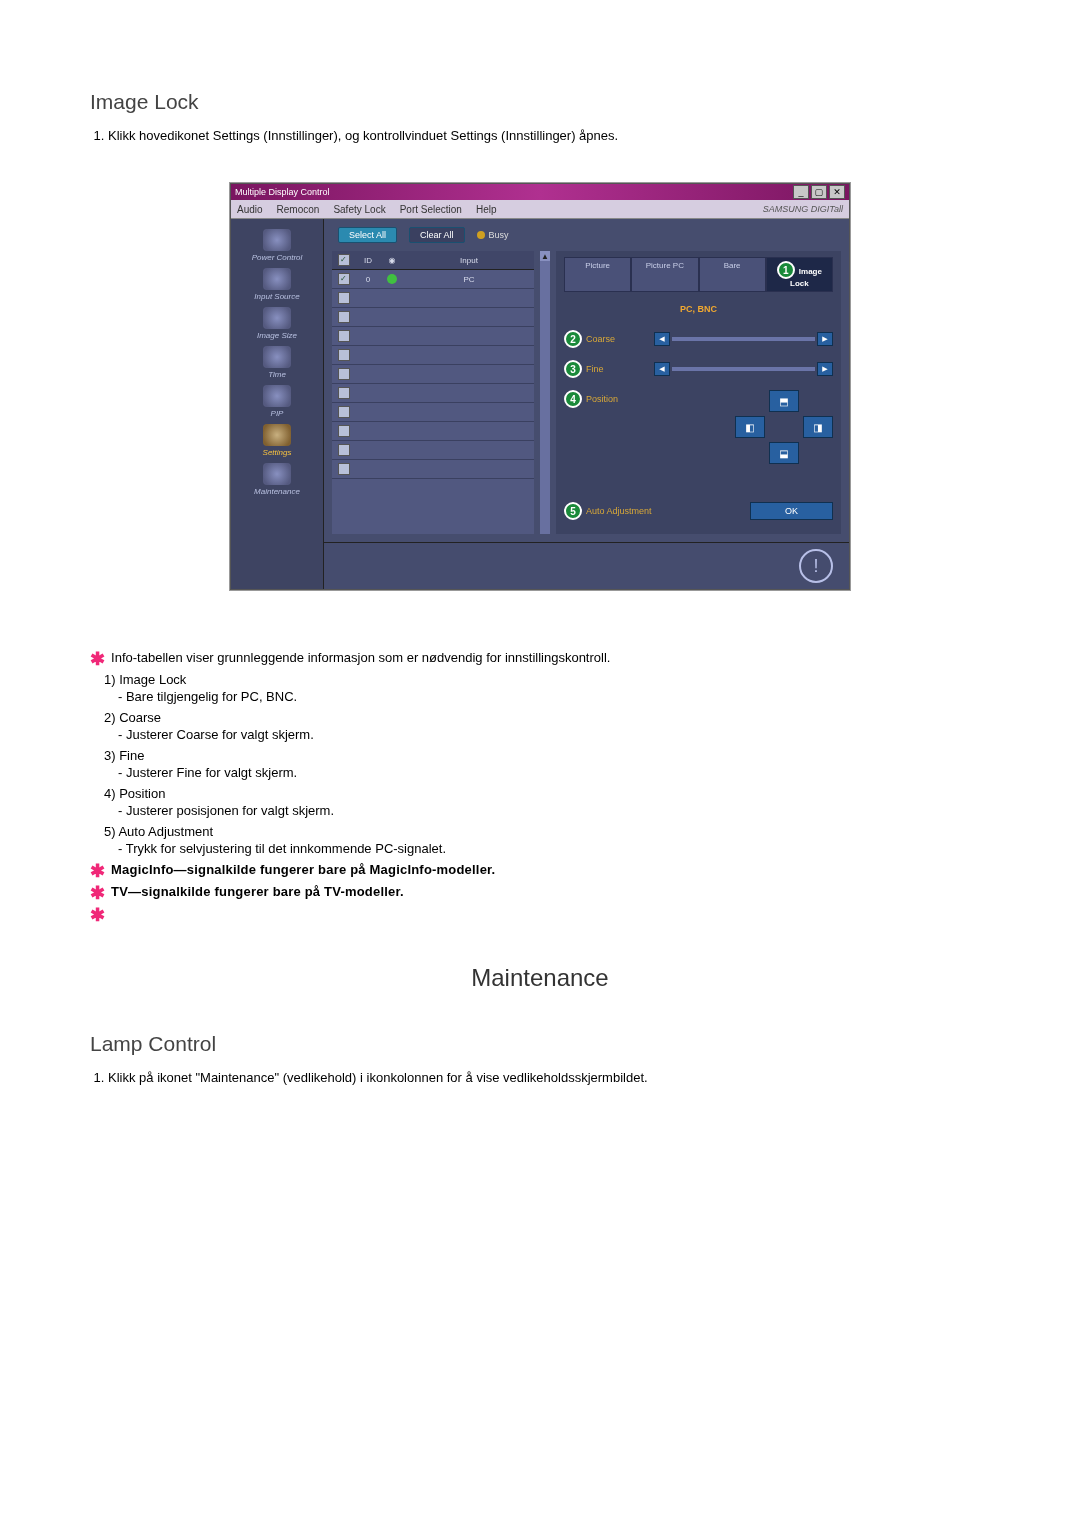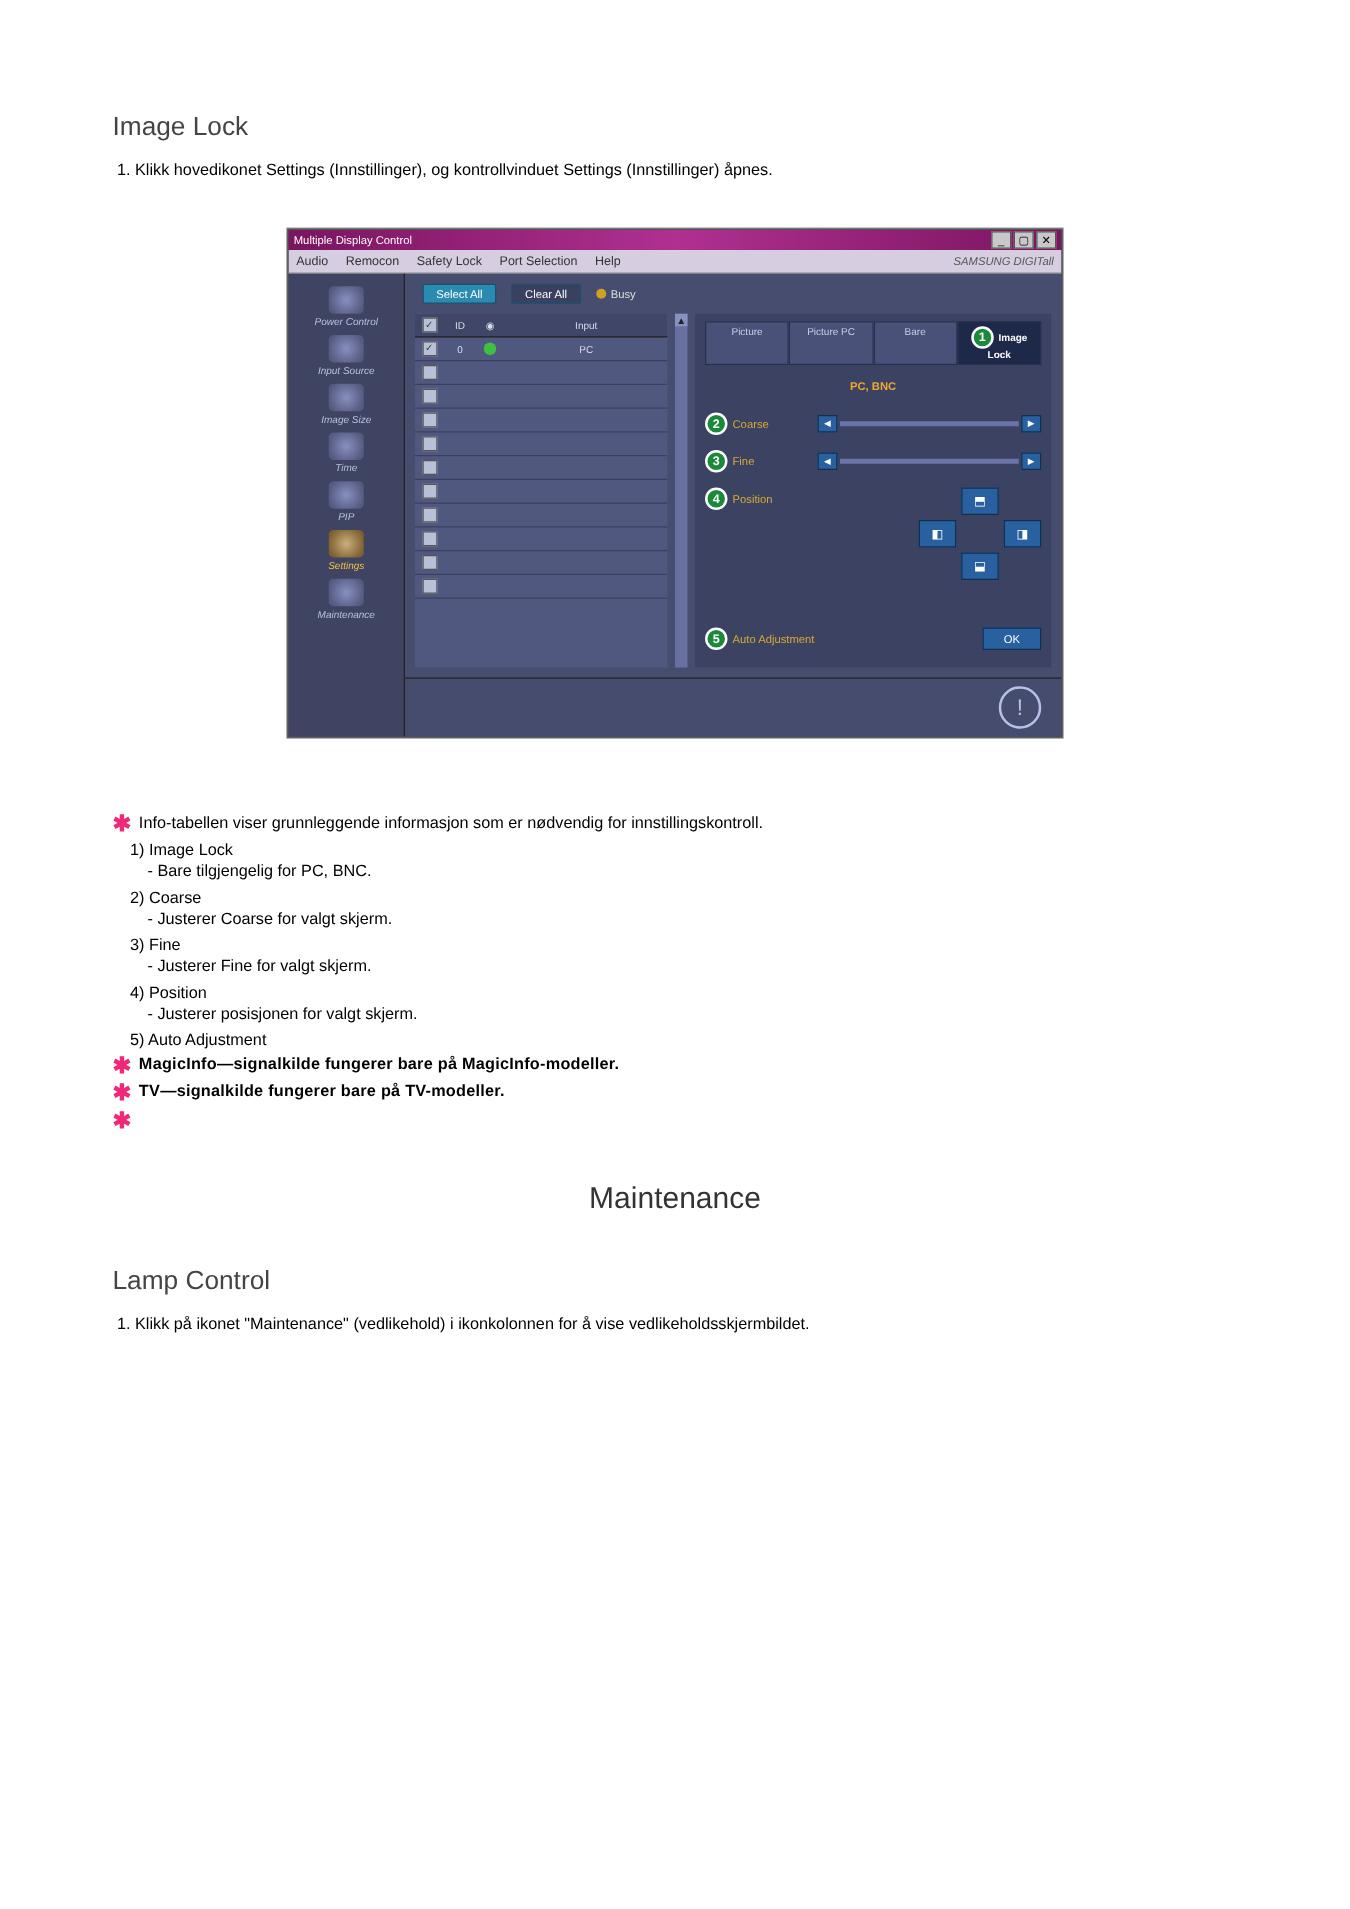--- a/index.html
+++ b/index.html
@@ -299,7 +299,7 @@
 .pos-cell.empty { visibility:hidden; }
 .okbtn {
   background:#2860a0; border:1px solid #103050;
-  color:#fff; padding:3px 16px; font-size:9px;
+  color:#fff; padding:3px 34px; font-size:9px;
   margin-left: auto;
 }
 .footer-panel {

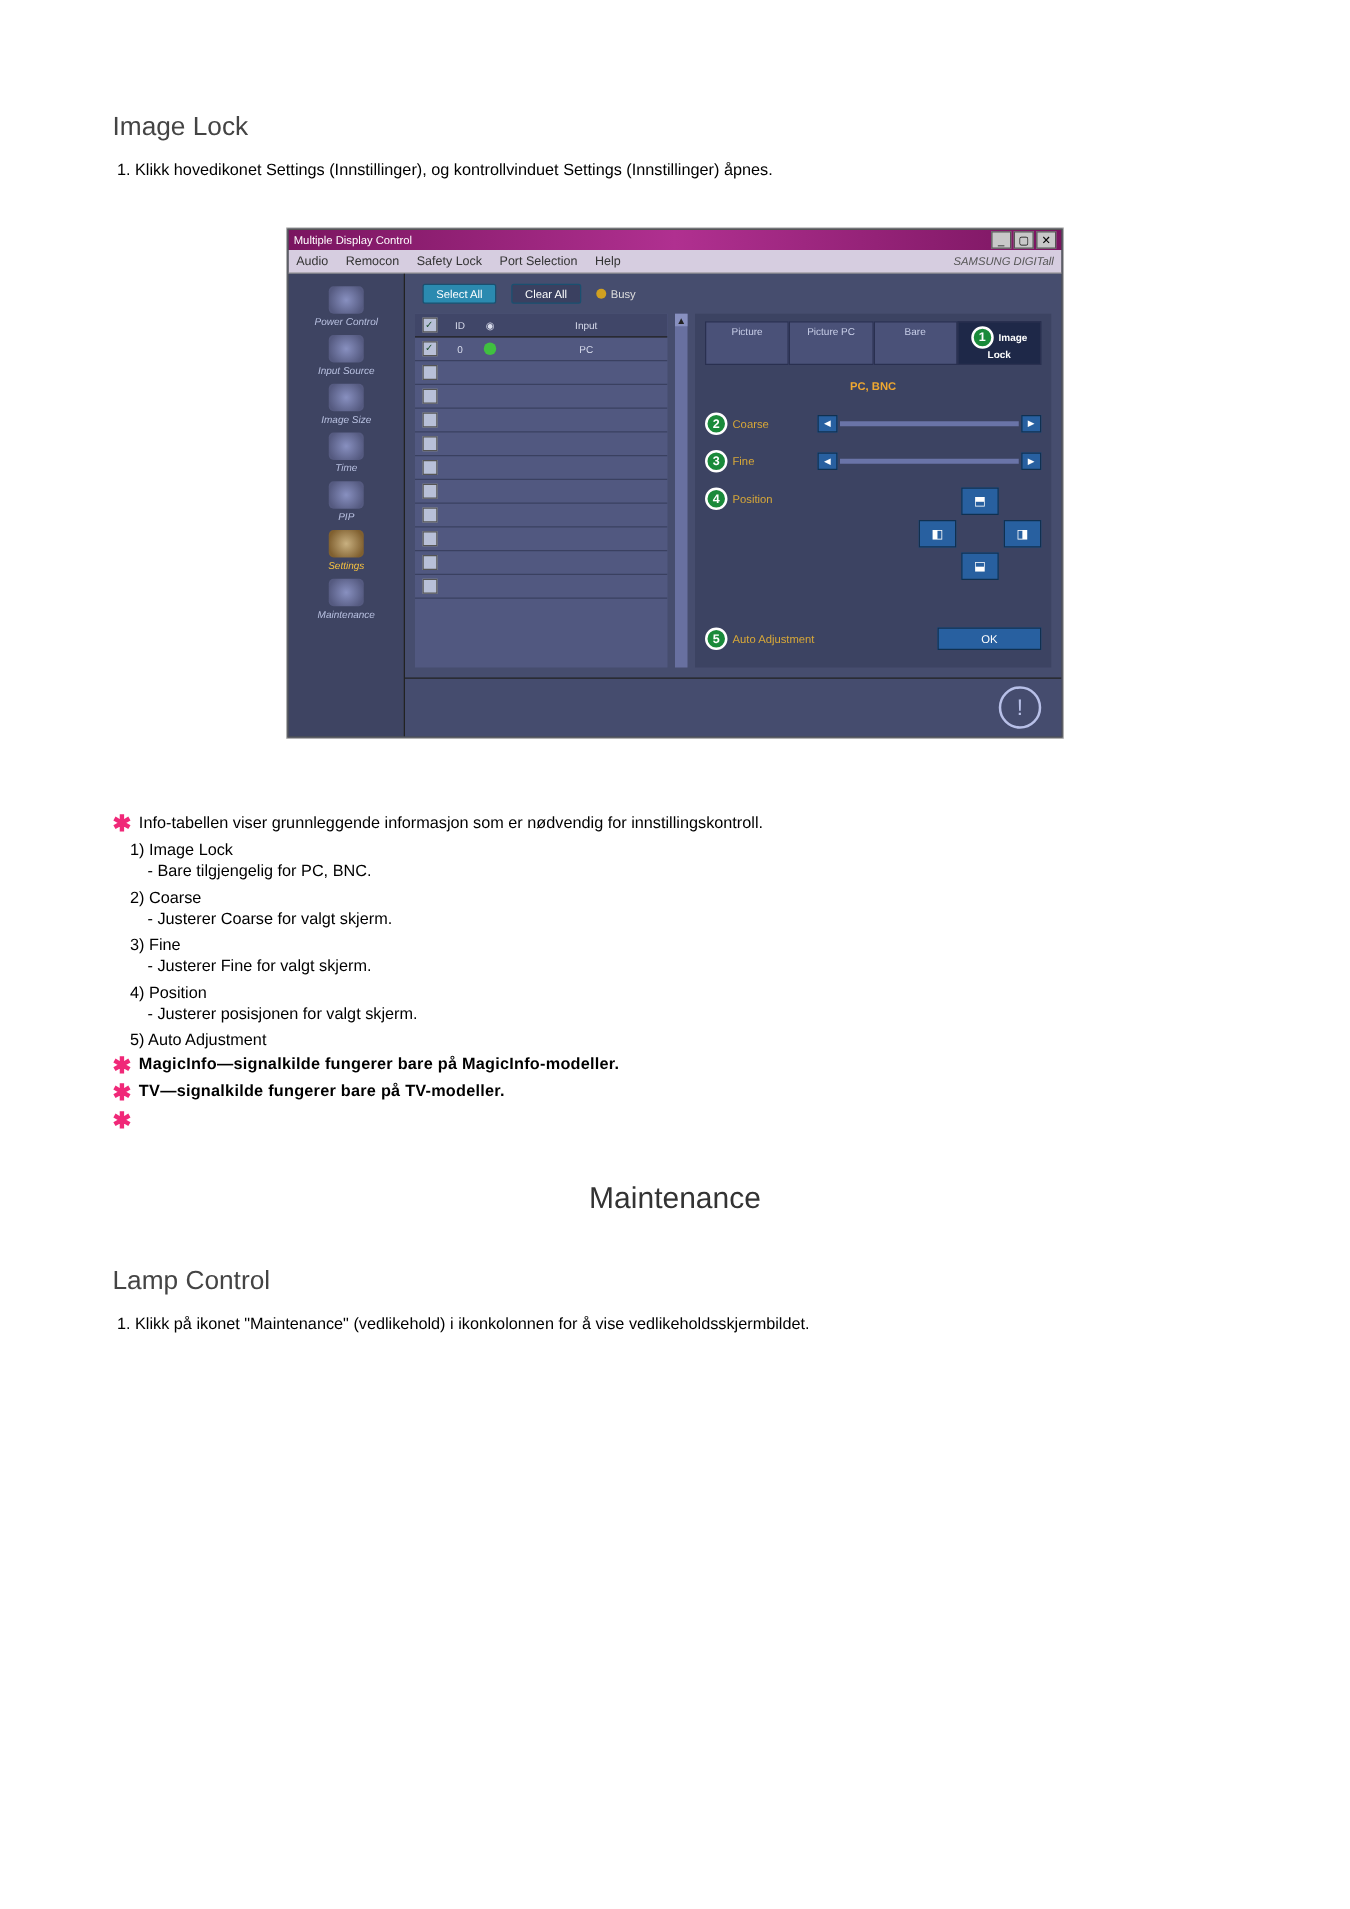--- a/index.html
+++ b/index.html
@@ -575,6 +575,7 @@
     <div class="num-title">4) Position</div>
     <div class="num-desc">- Justerer posisjonen for valgt skjerm.</div>
     <div class="num-title">5) Auto Adjustment</div>
+    <div class="num-desc">- Trykk for selvjustering til det innkommende PC-signalet.</div>
   </div>
   <div class="star-row">
     <span class="star">✱</span>

